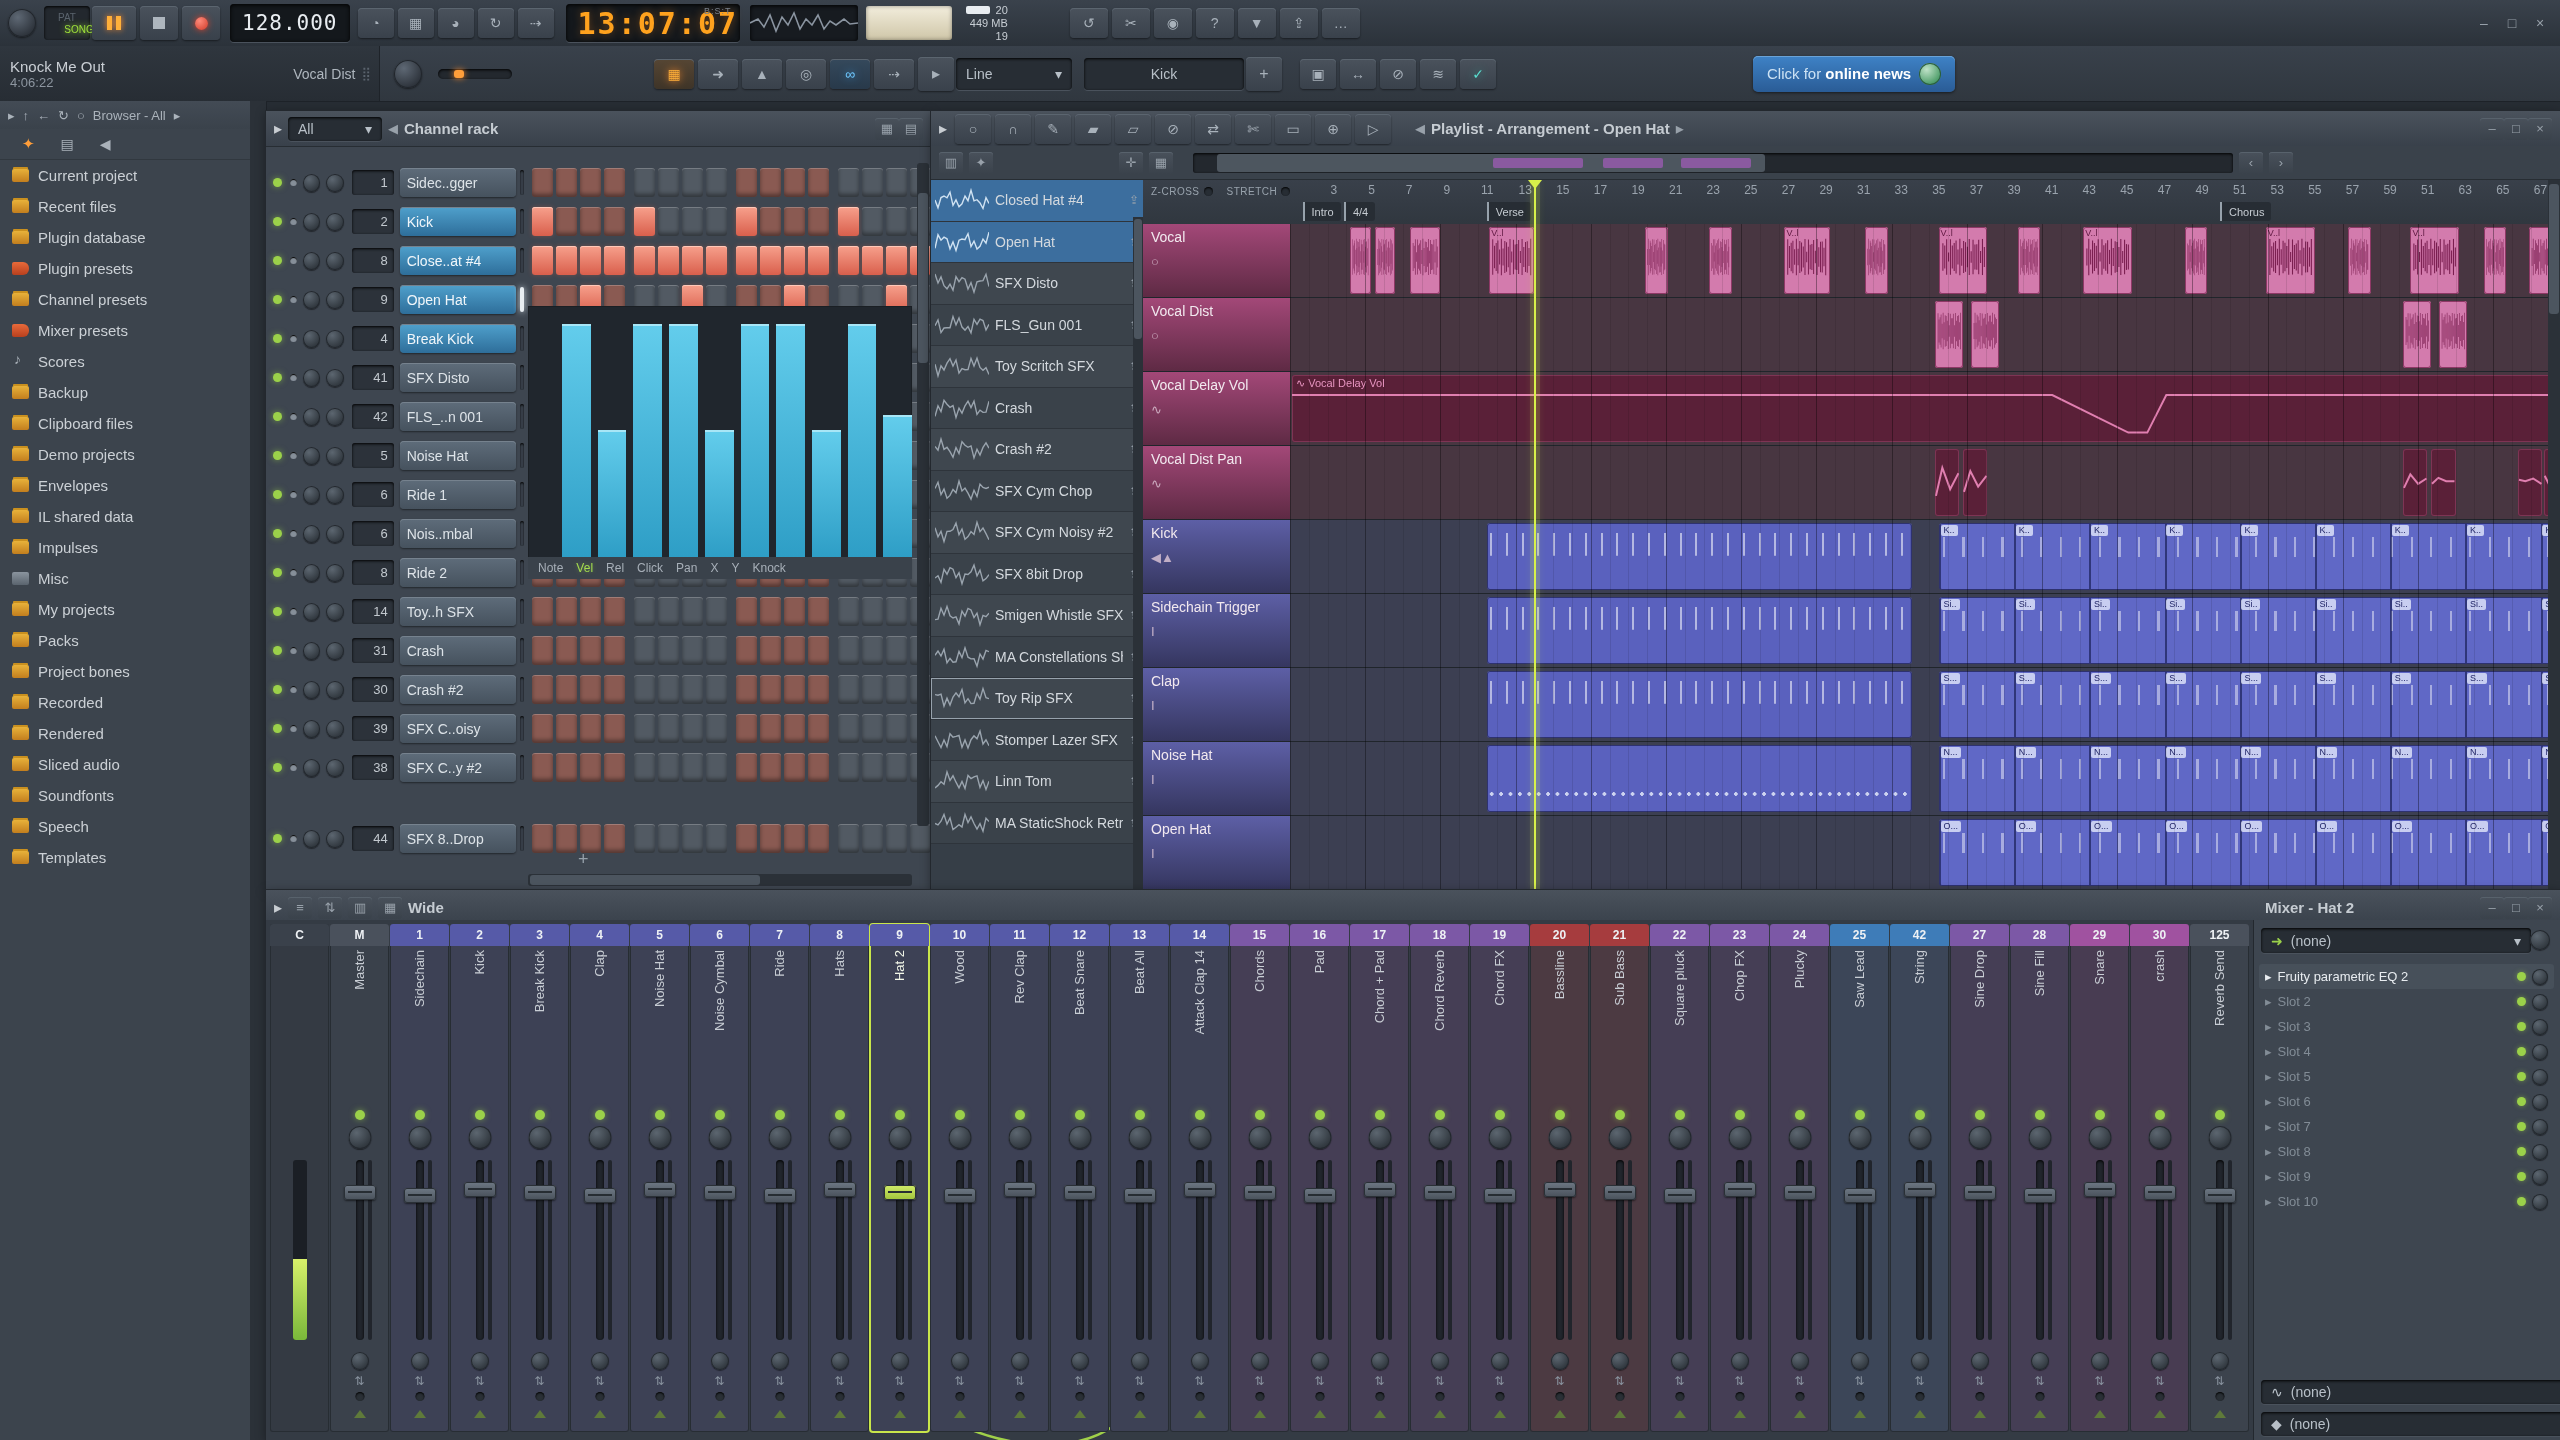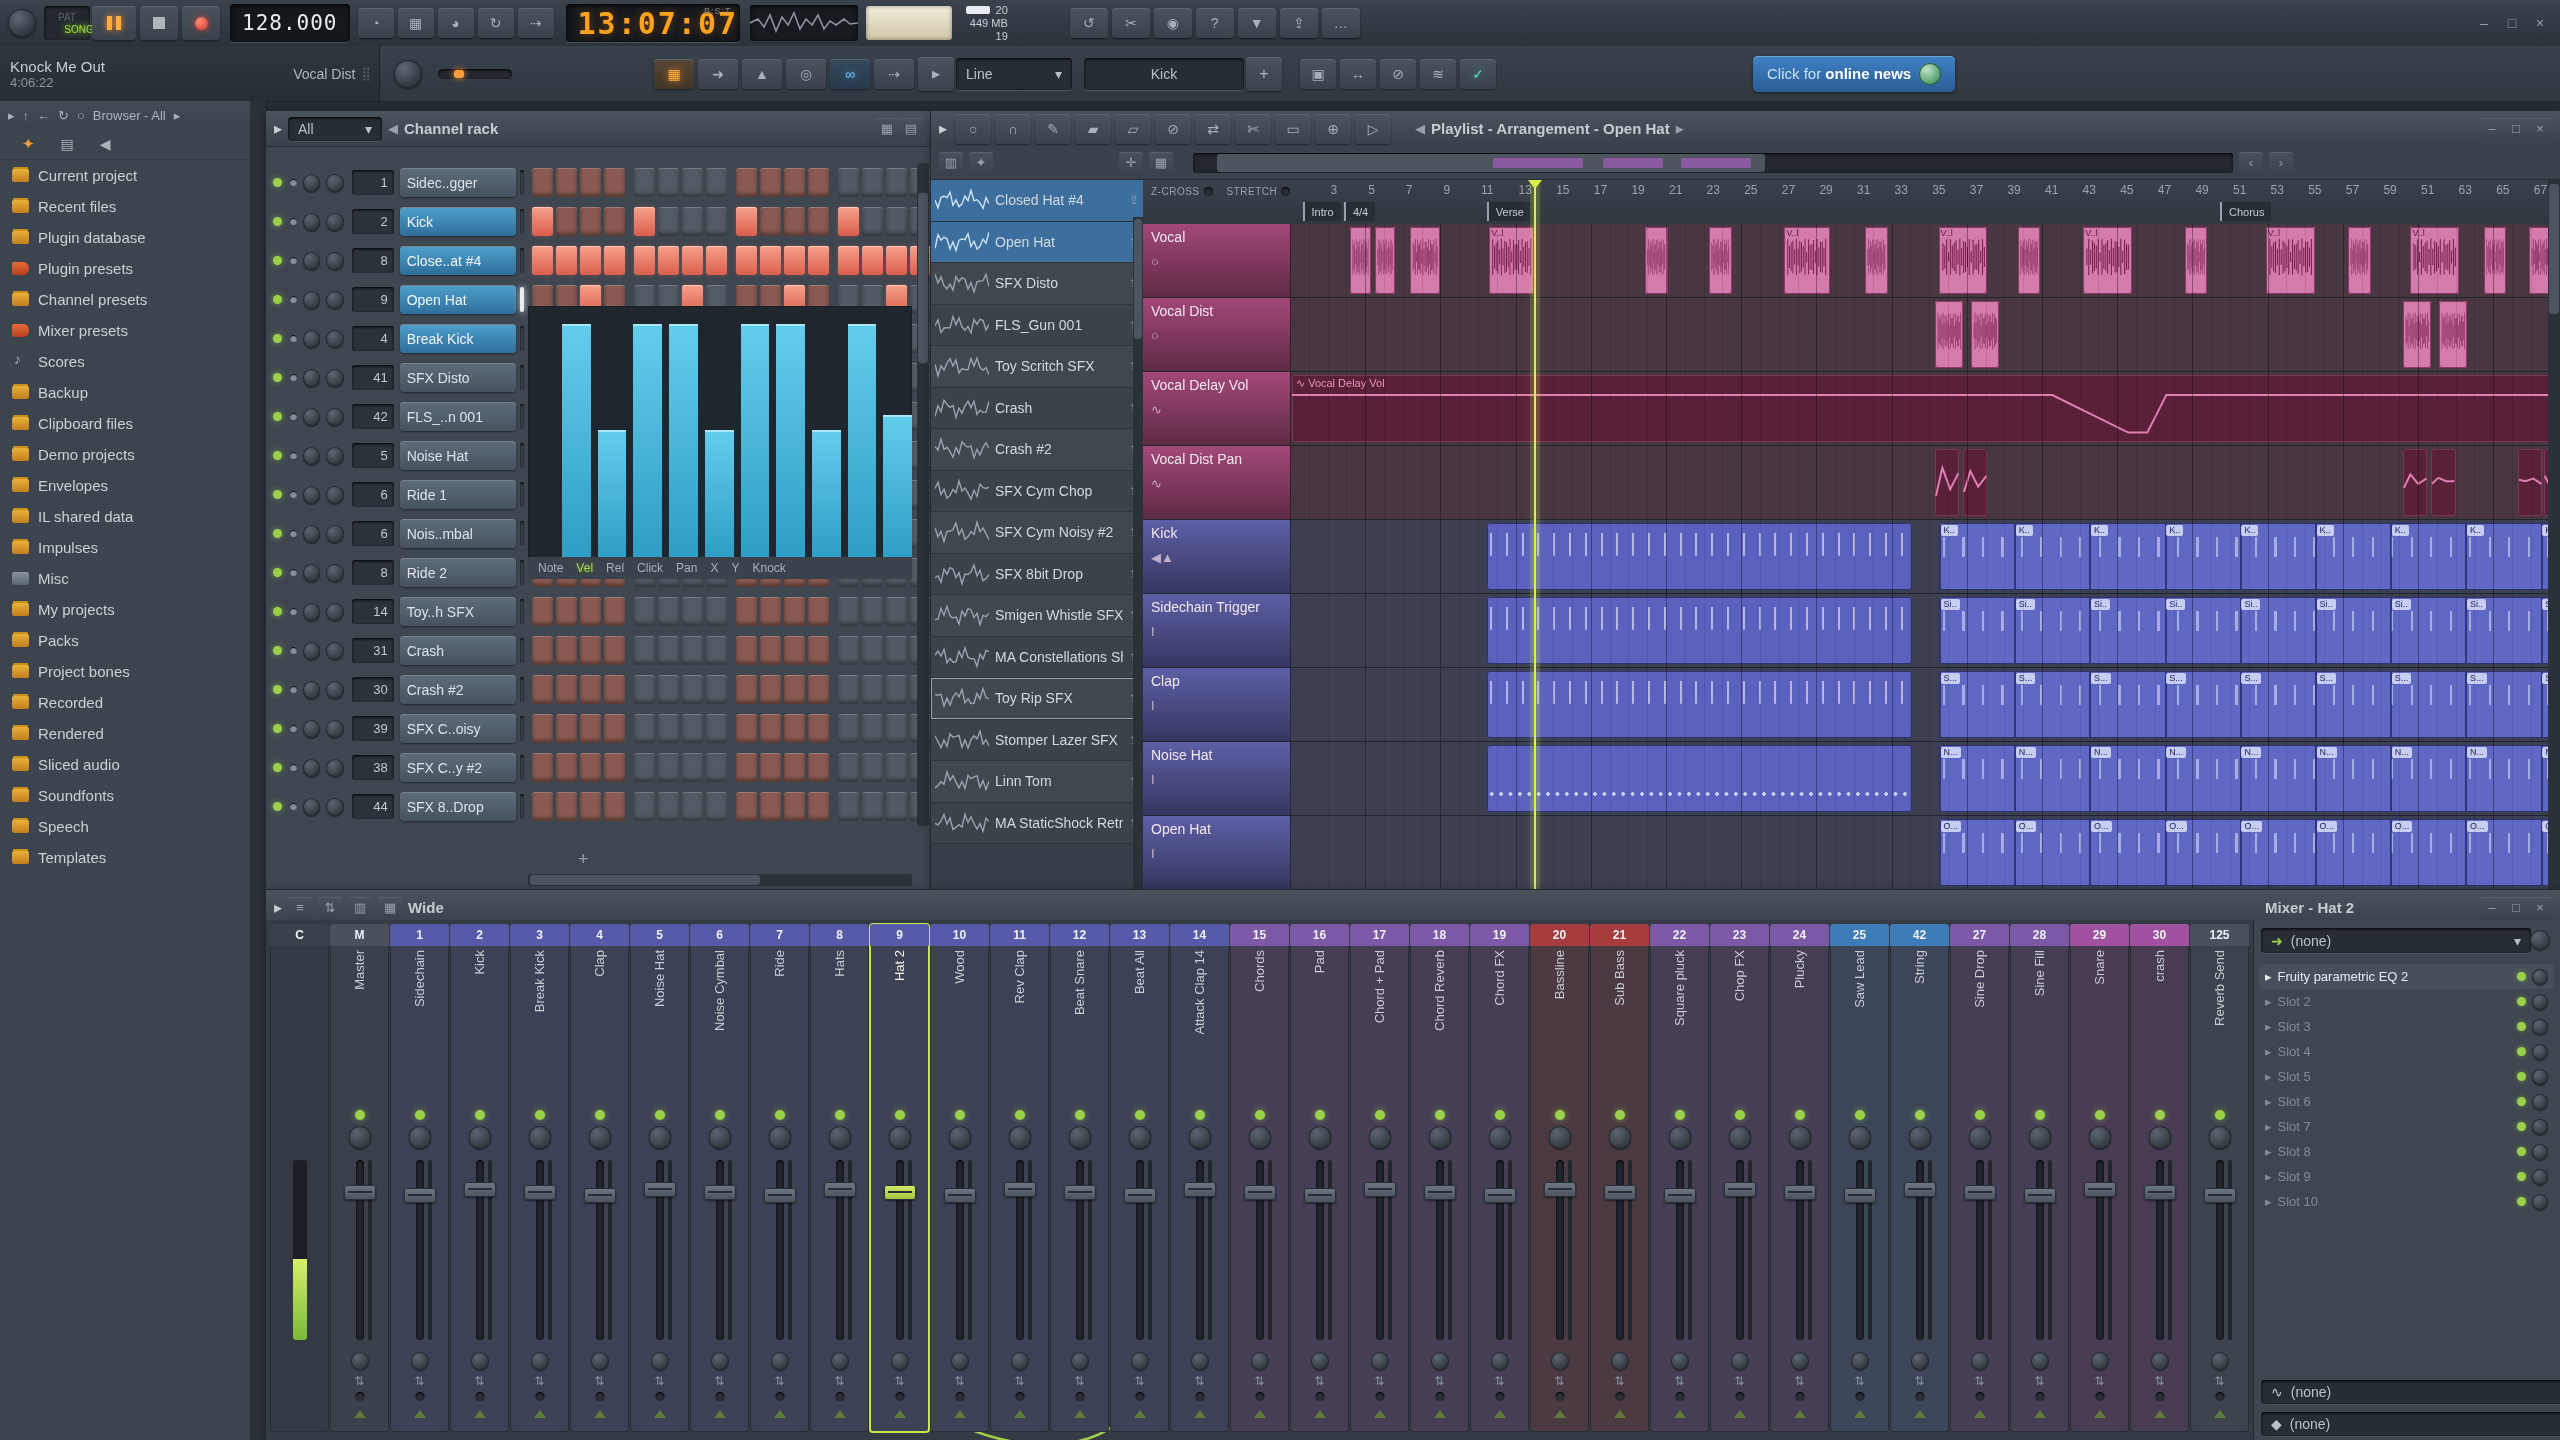--- a/index.html
+++ b/index.html
@@ -904,7 +904,7 @@
           <div class="cell cg2"></div>
         </div>
       </div>
-      <div class="ch-row" style="top: 624px;">
+      <div class="ch-row" style="top: 656px;">
         <div class="led"></div>
         <div class="mdot"></div>
         <div class="knob k18"></div>

